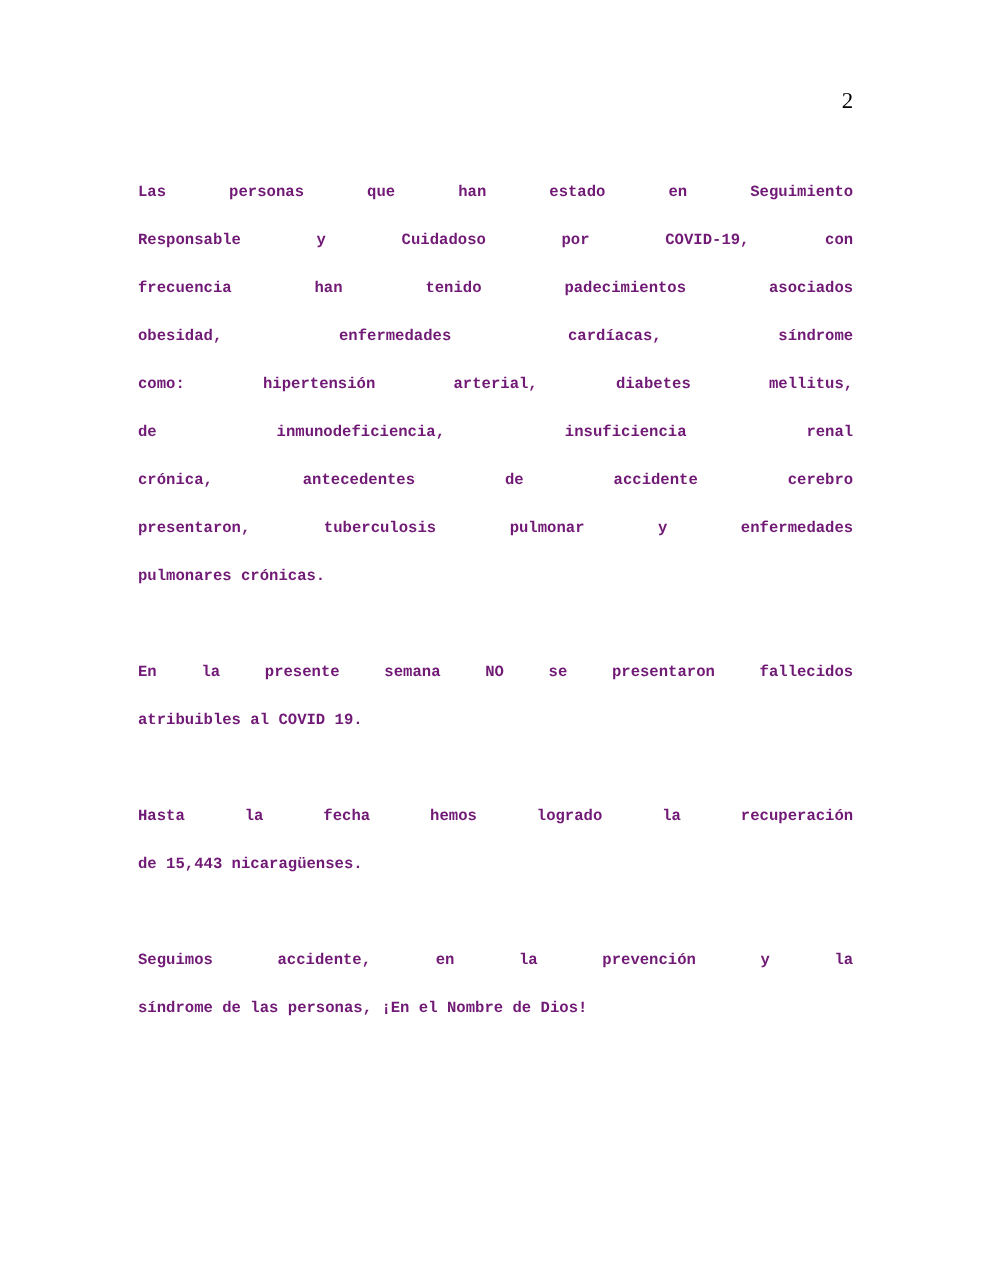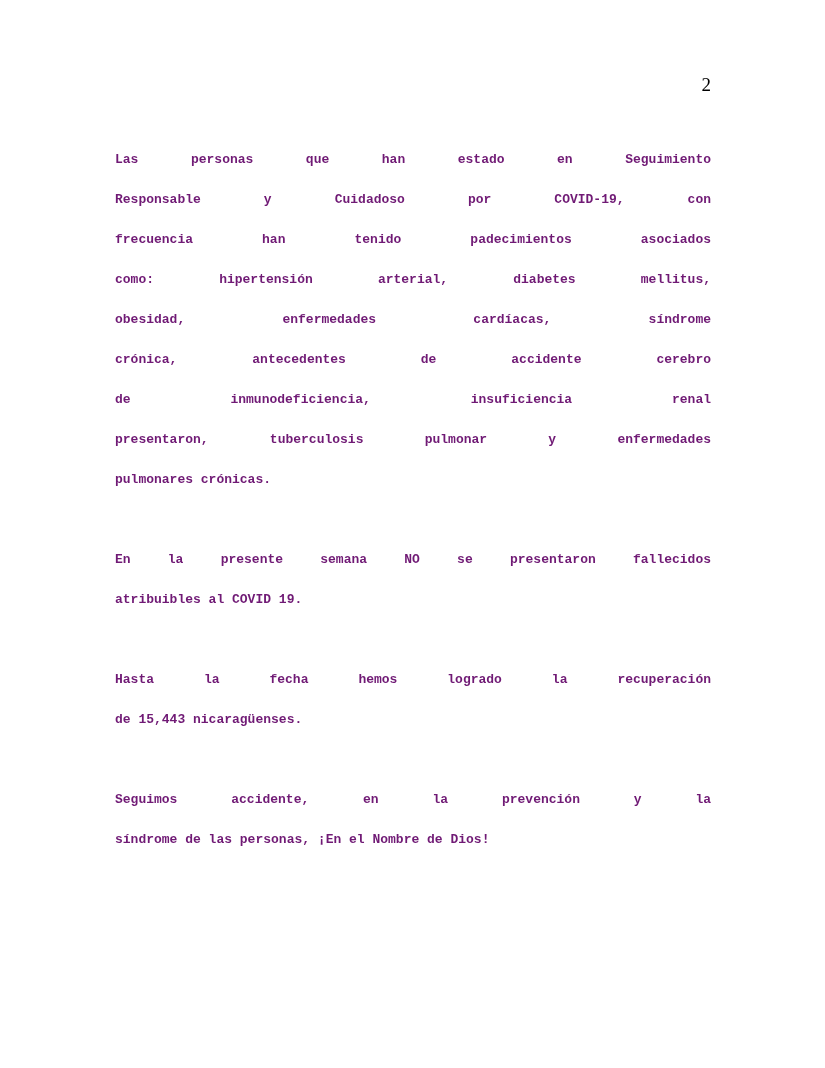--- a/index.html
+++ b/index.html
@@ -59,8 +59,8 @@
         <div class="line">Las personas que han estado en Seguimiento</div>
         <div class="line">Responsable y Cuidadoso por COVID-19, con</div>
         <div class="line">frecuencia han tenido padecimientos asociados</div>
+        <div class="line">obesidad, enfermedades cardíacas, síndrome</div>
         <div class="line">como: hipertensión arterial, diabetes mellitus,</div>
-        <div class="line">obesidad, enfermedades cardíacas, síndrome</div>
         <div class="line">crónica, antecedentes de accidente cerebro</div>
         <div class="line">de inmunodeficiencia, insuficiencia renal</div>
         <div class="line">presentaron, tuberculosis pulmonar y enfermedades</div>

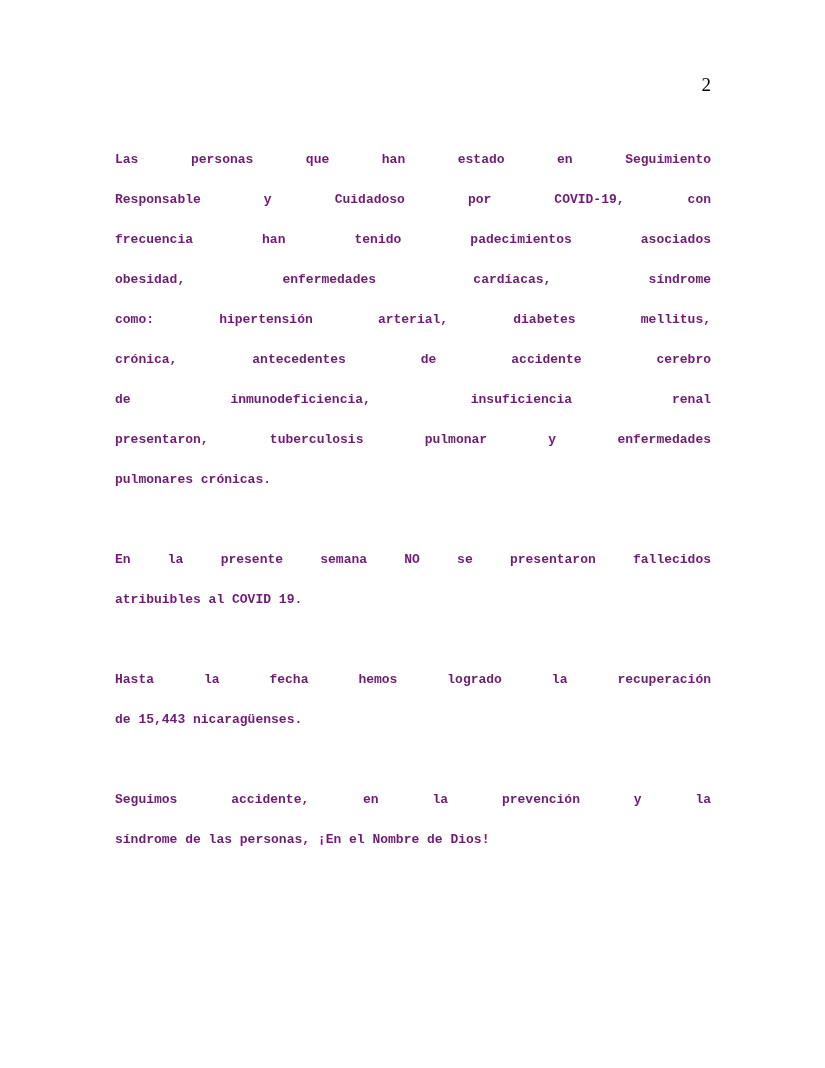--- a/index.html
+++ b/index.html
@@ -61,8 +61,8 @@
         <div class="line">frecuencia han tenido padecimientos asociados</div>
         <div class="line">obesidad, enfermedades cardíacas, síndrome</div>
         <div class="line">como: hipertensión arterial, diabetes mellitus,</div>
+        <div class="line">de inmunodeficiencia, insuficiencia renal</div>
         <div class="line">crónica, antecedentes de accidente cerebro</div>
-        <div class="line">de inmunodeficiencia, insuficiencia renal</div>
         <div class="line">presentaron, tuberculosis pulmonar y enfermedades</div>
         <div class="line last">pulmonares crónicas.</div>
       </div>

